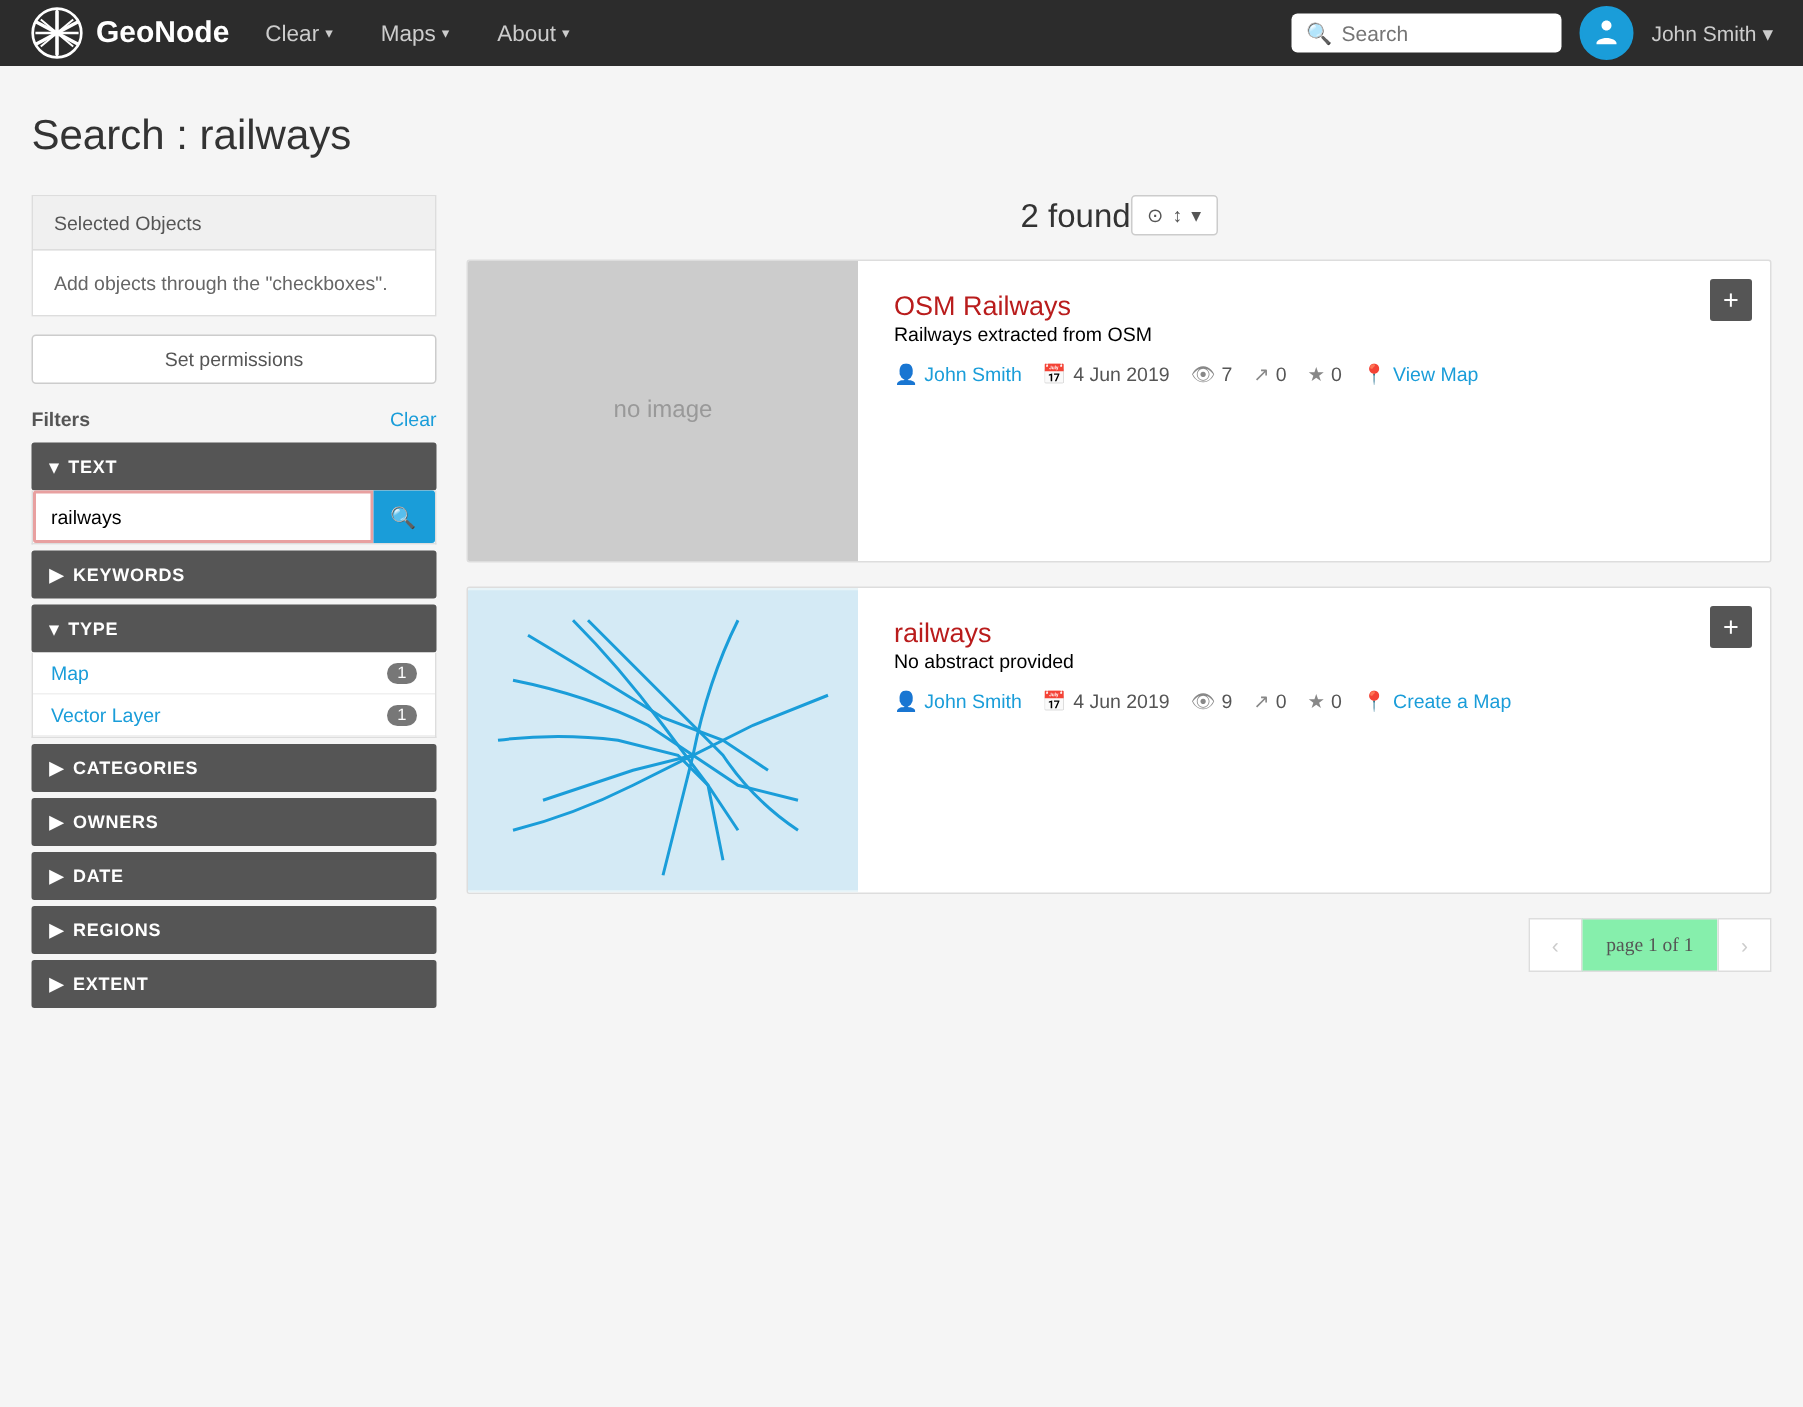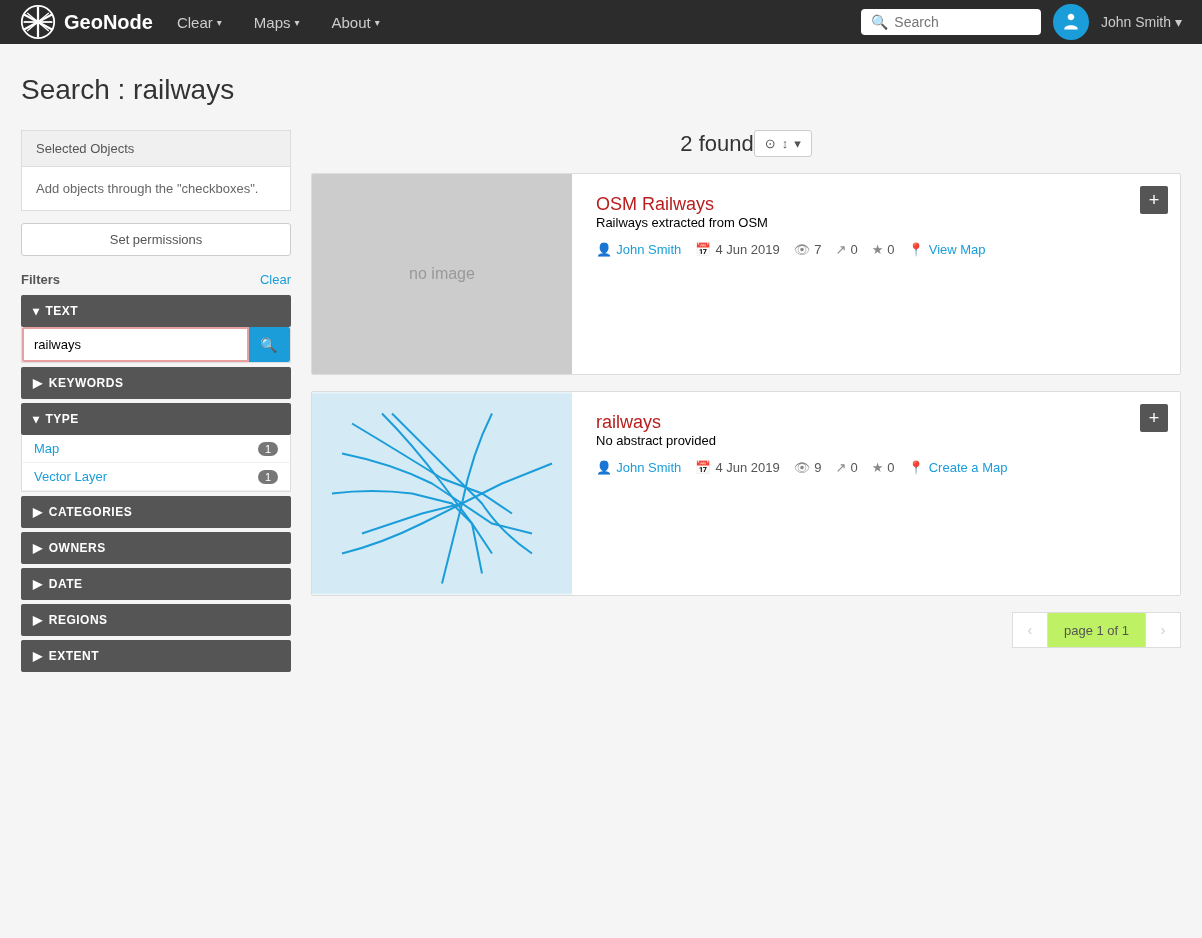--- a/index.html
+++ b/index.html
@@ -346,7 +346,7 @@
     .page-info {
       padding: 0 16px;
       height: 36px;
-      background: #bef264;
+      background: #86efac;
       border: 1px solid #ddd;
       border-left: none;
       border-right: none;
@@ -355,6 +355,7 @@
       font-size: 13px;
       color: #555;
       white-space: nowrap;
+      font-family: Liberation Serif, serif;
     }
 
     

